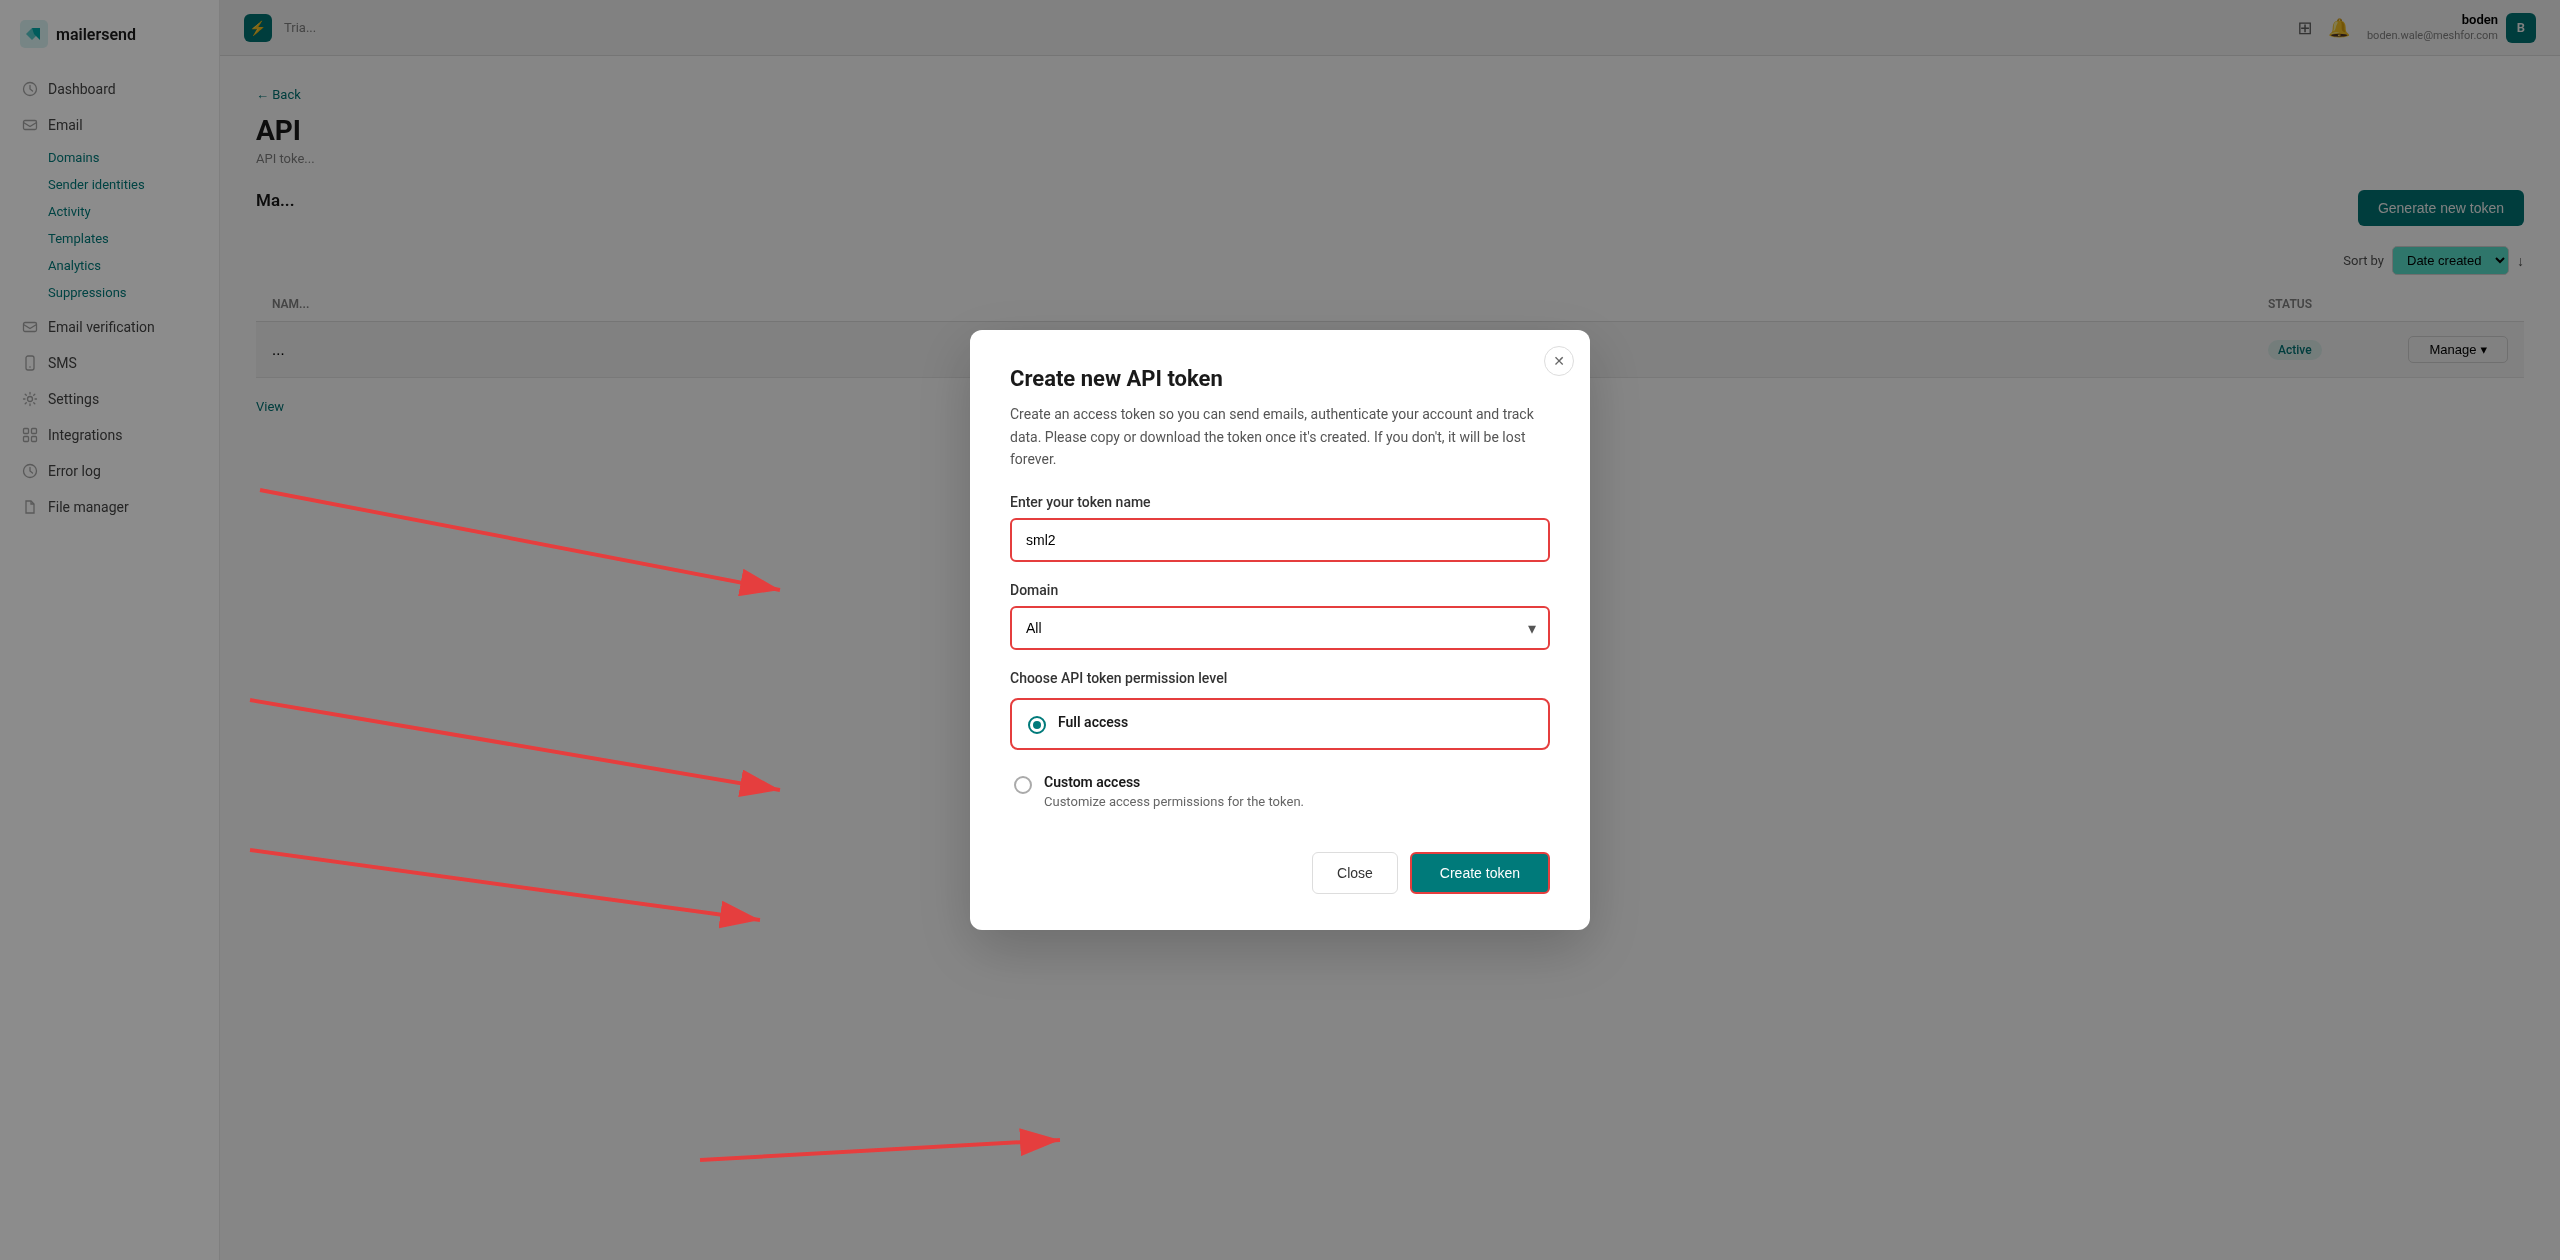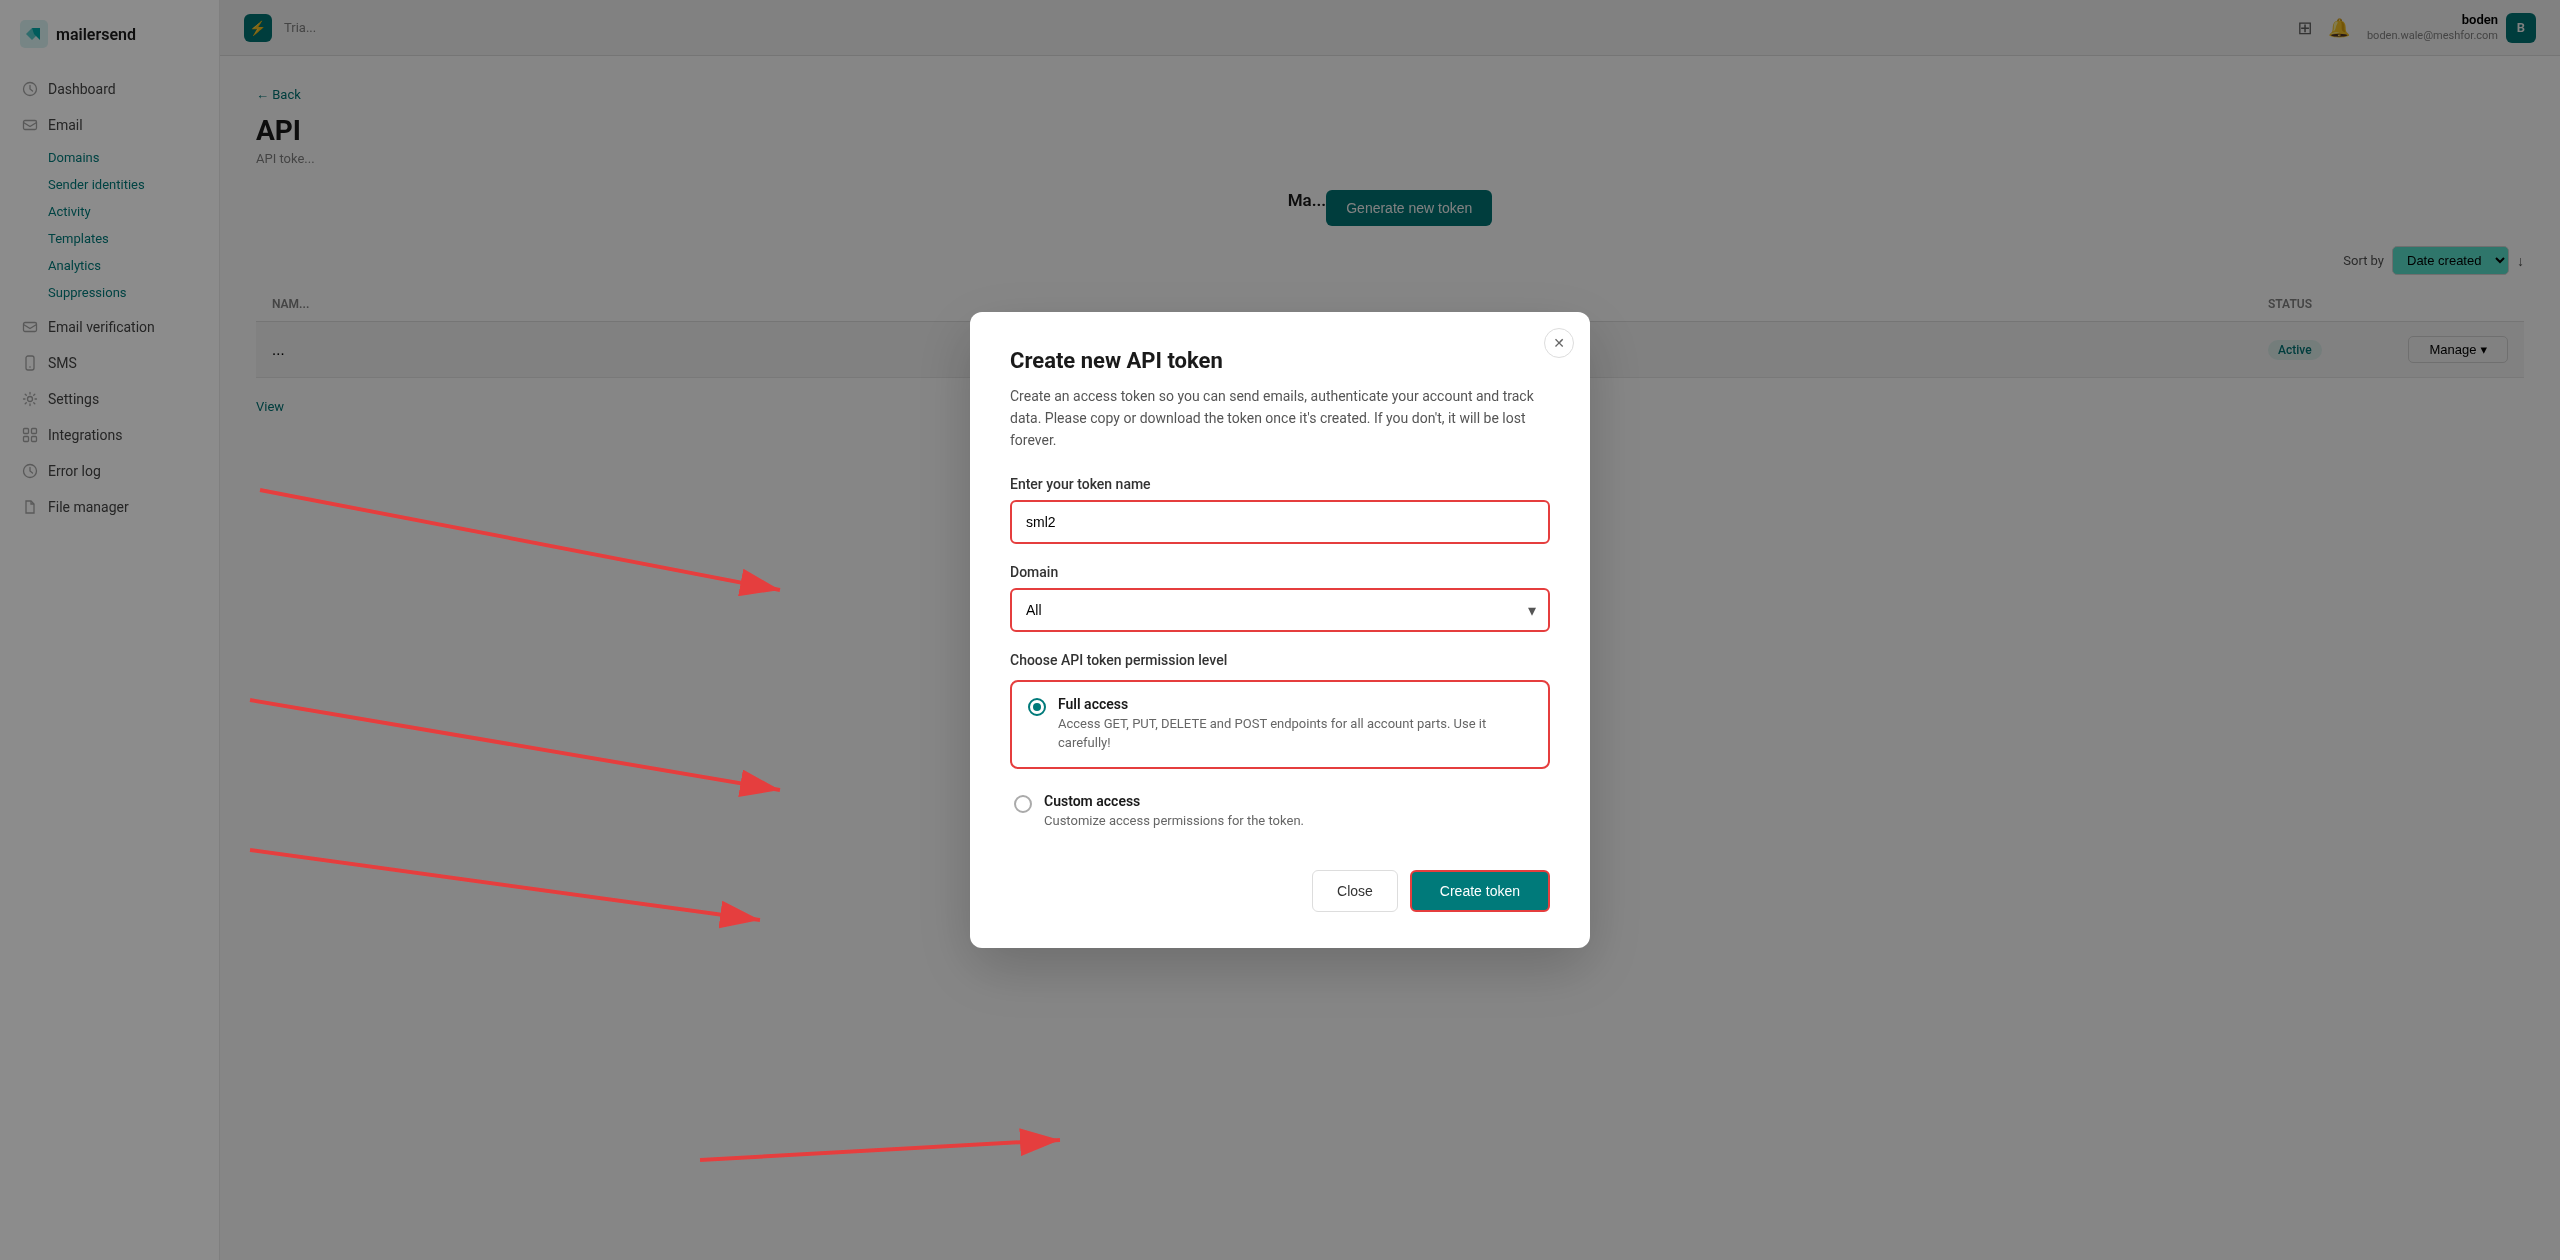--- a/index.html
+++ b/index.html
@@ -157,7 +157,7 @@
     .toolbar {
       display: flex;
       align-items: center;
-      justify-content: center;
+      justify-content: space-between;
       margin-bottom: 20px;
     }
     .generate-btn {

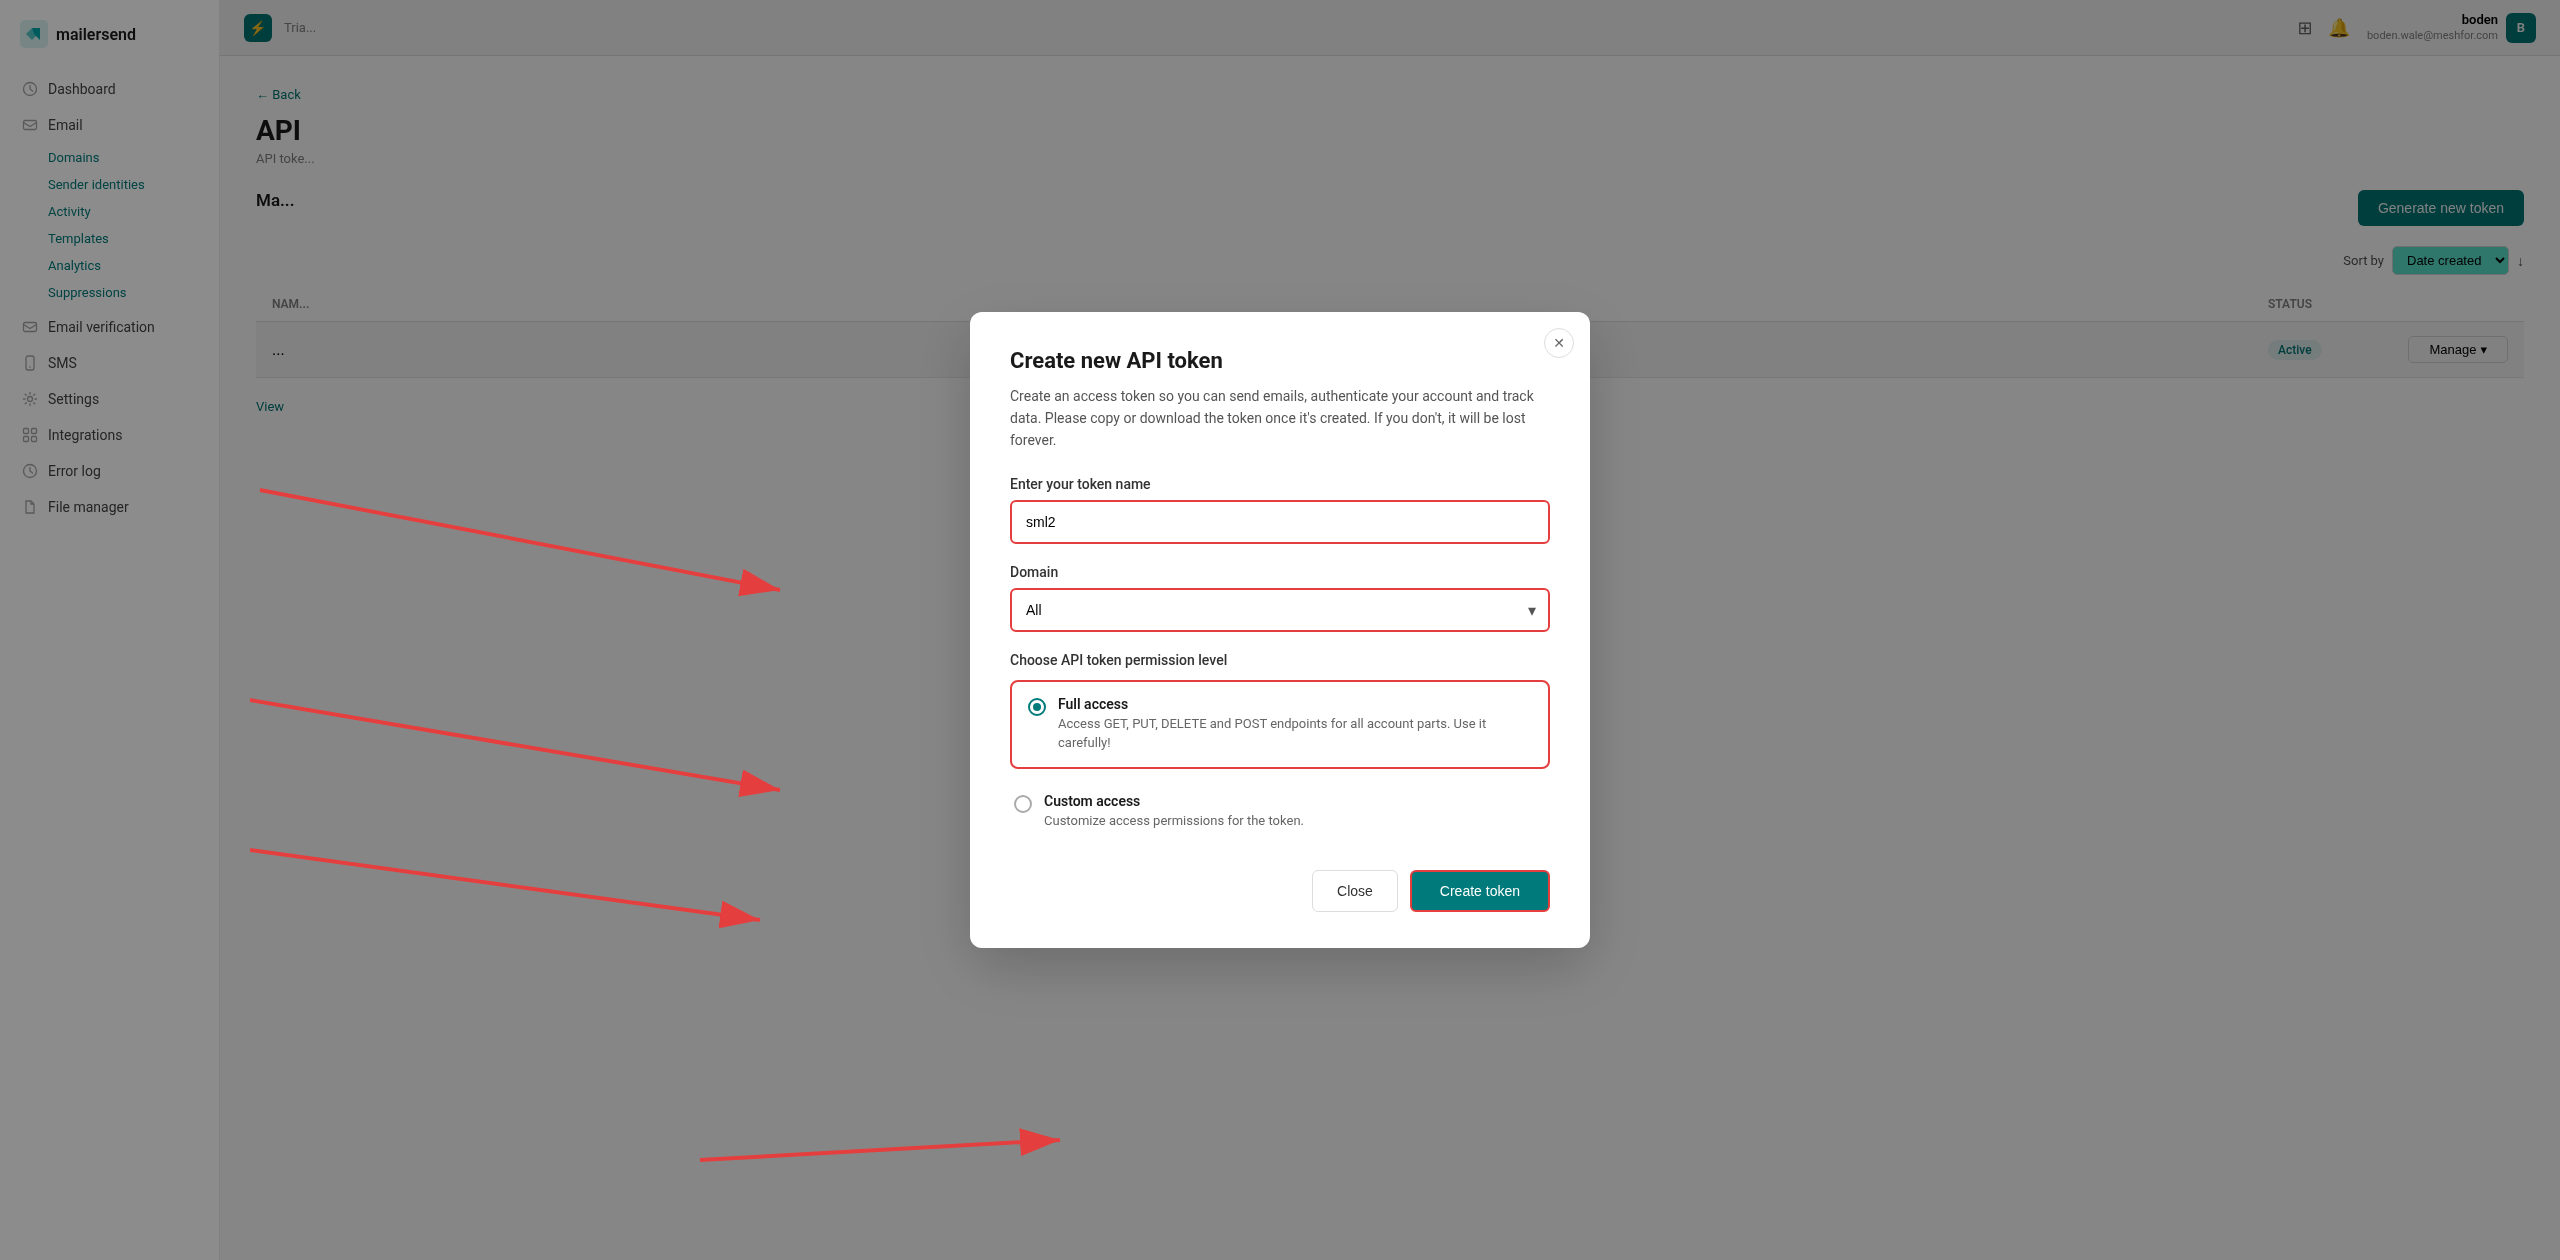--- a/index.html
+++ b/index.html
@@ -575,7 +575,6 @@
       <div class="radio-btn selected"></div>
       <div class="permission-text">
         <div class="permission-name">Full access</div>
-        <div class="permission-desc">Access GET, PUT, DELETE and POST endpoints for all account parts. Use it carefully!</div>
       </div>
     </div>
 

